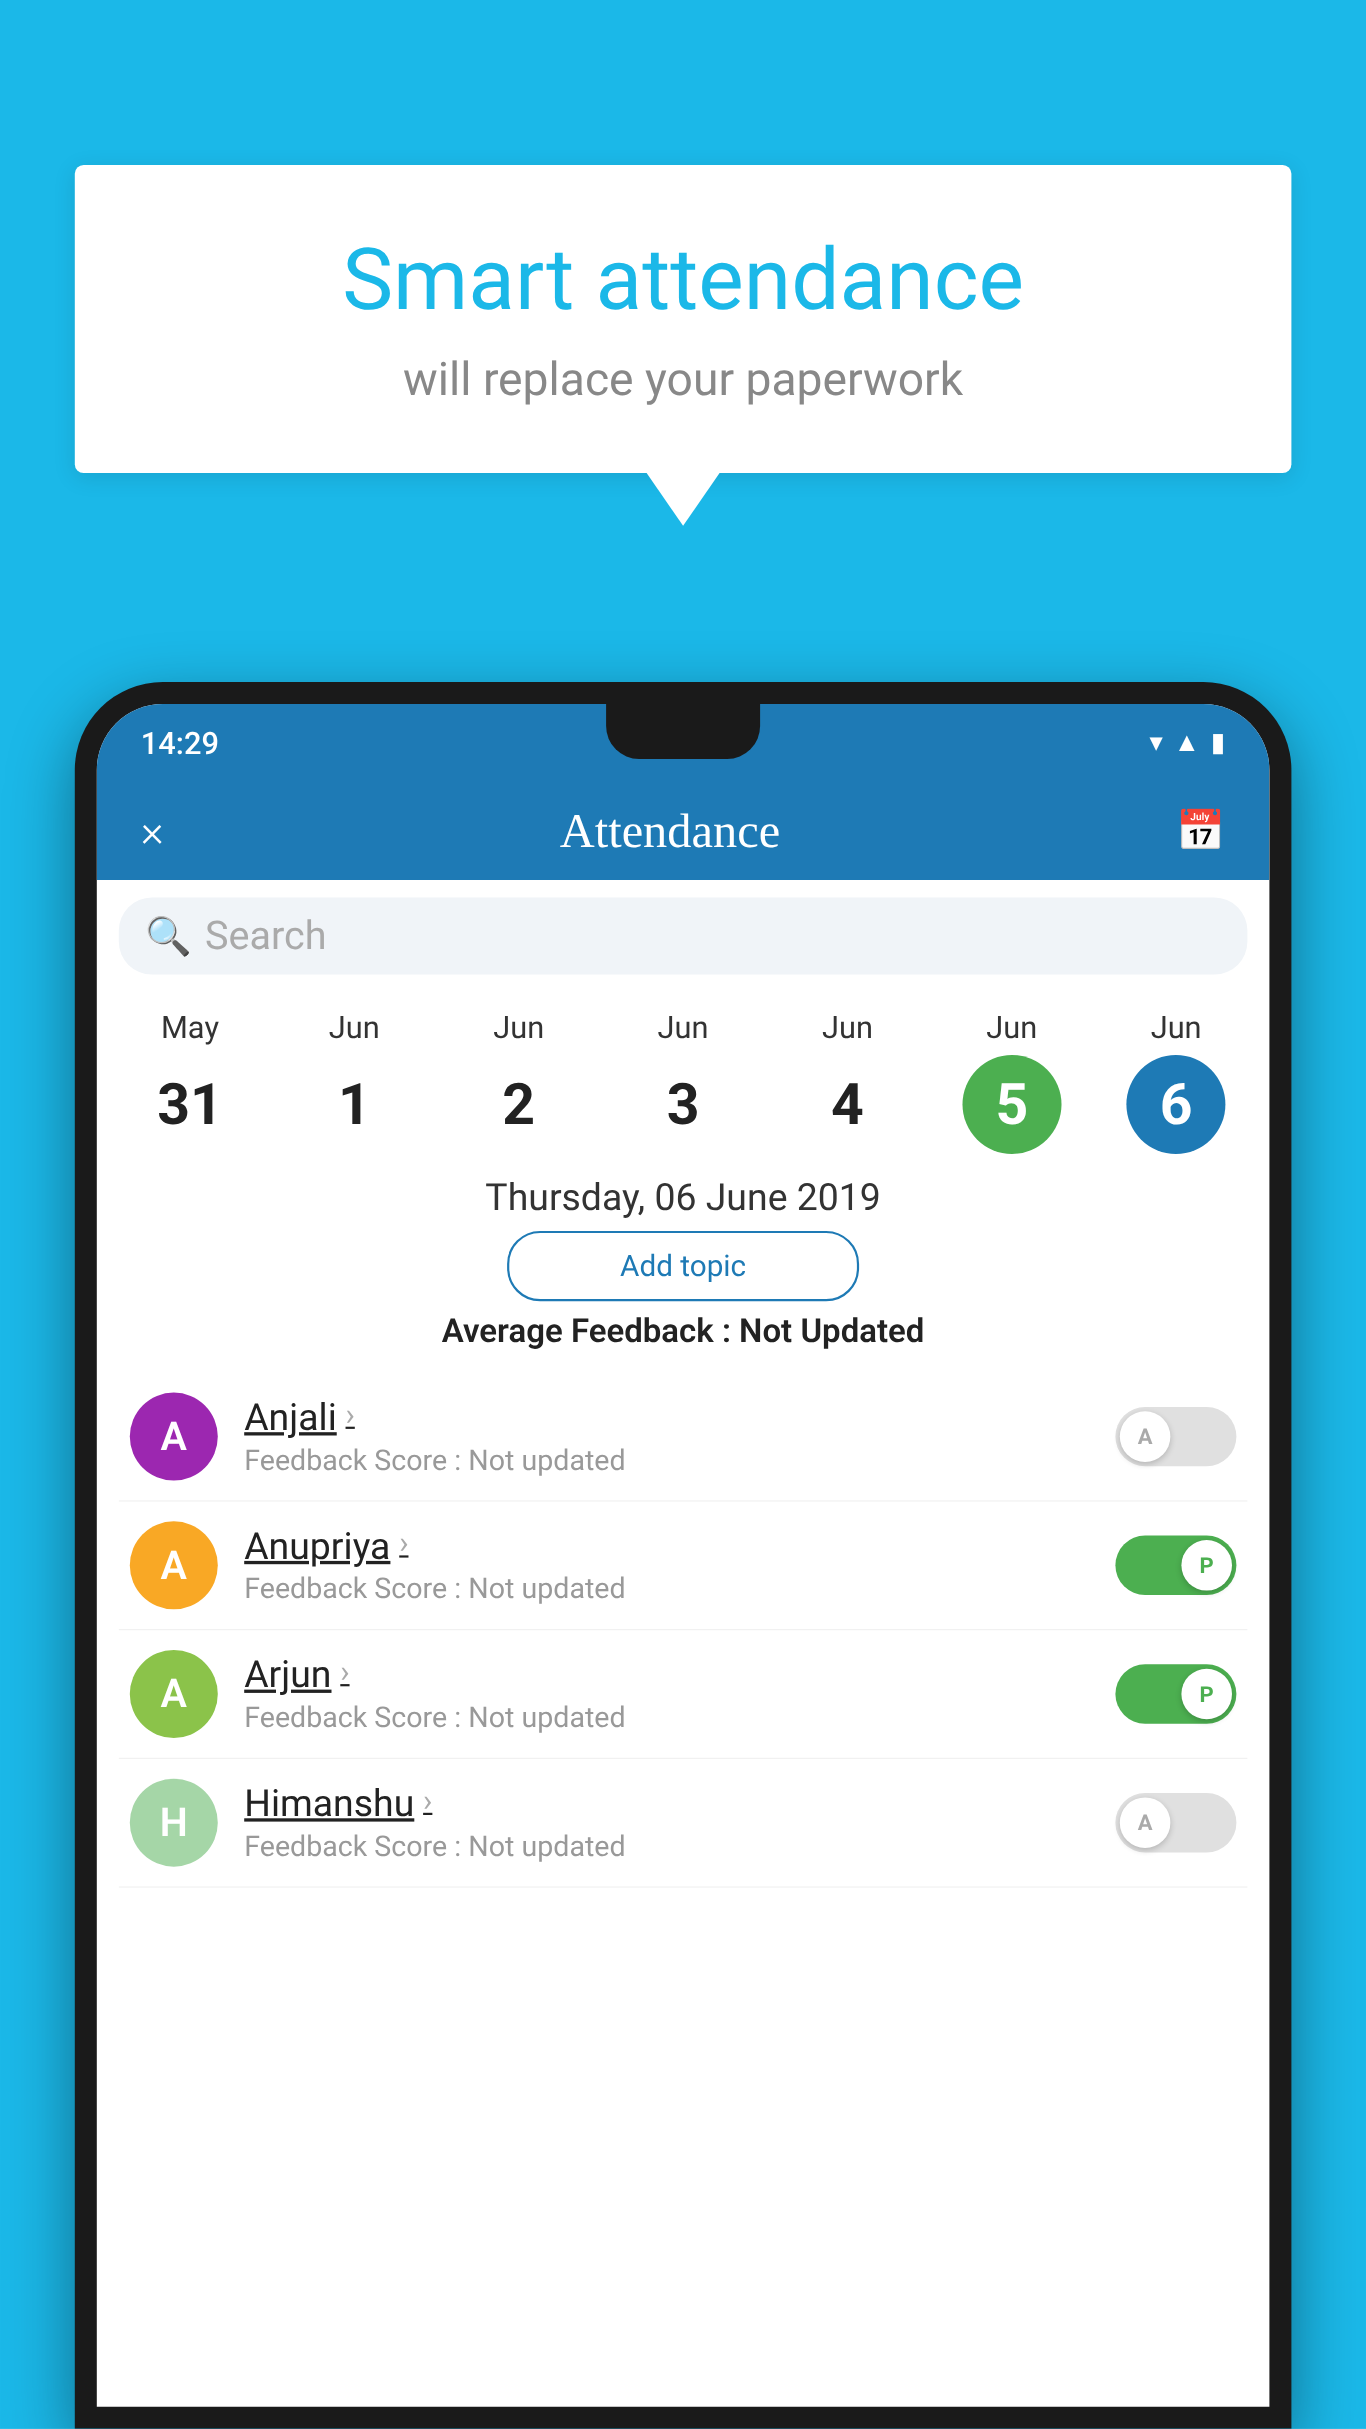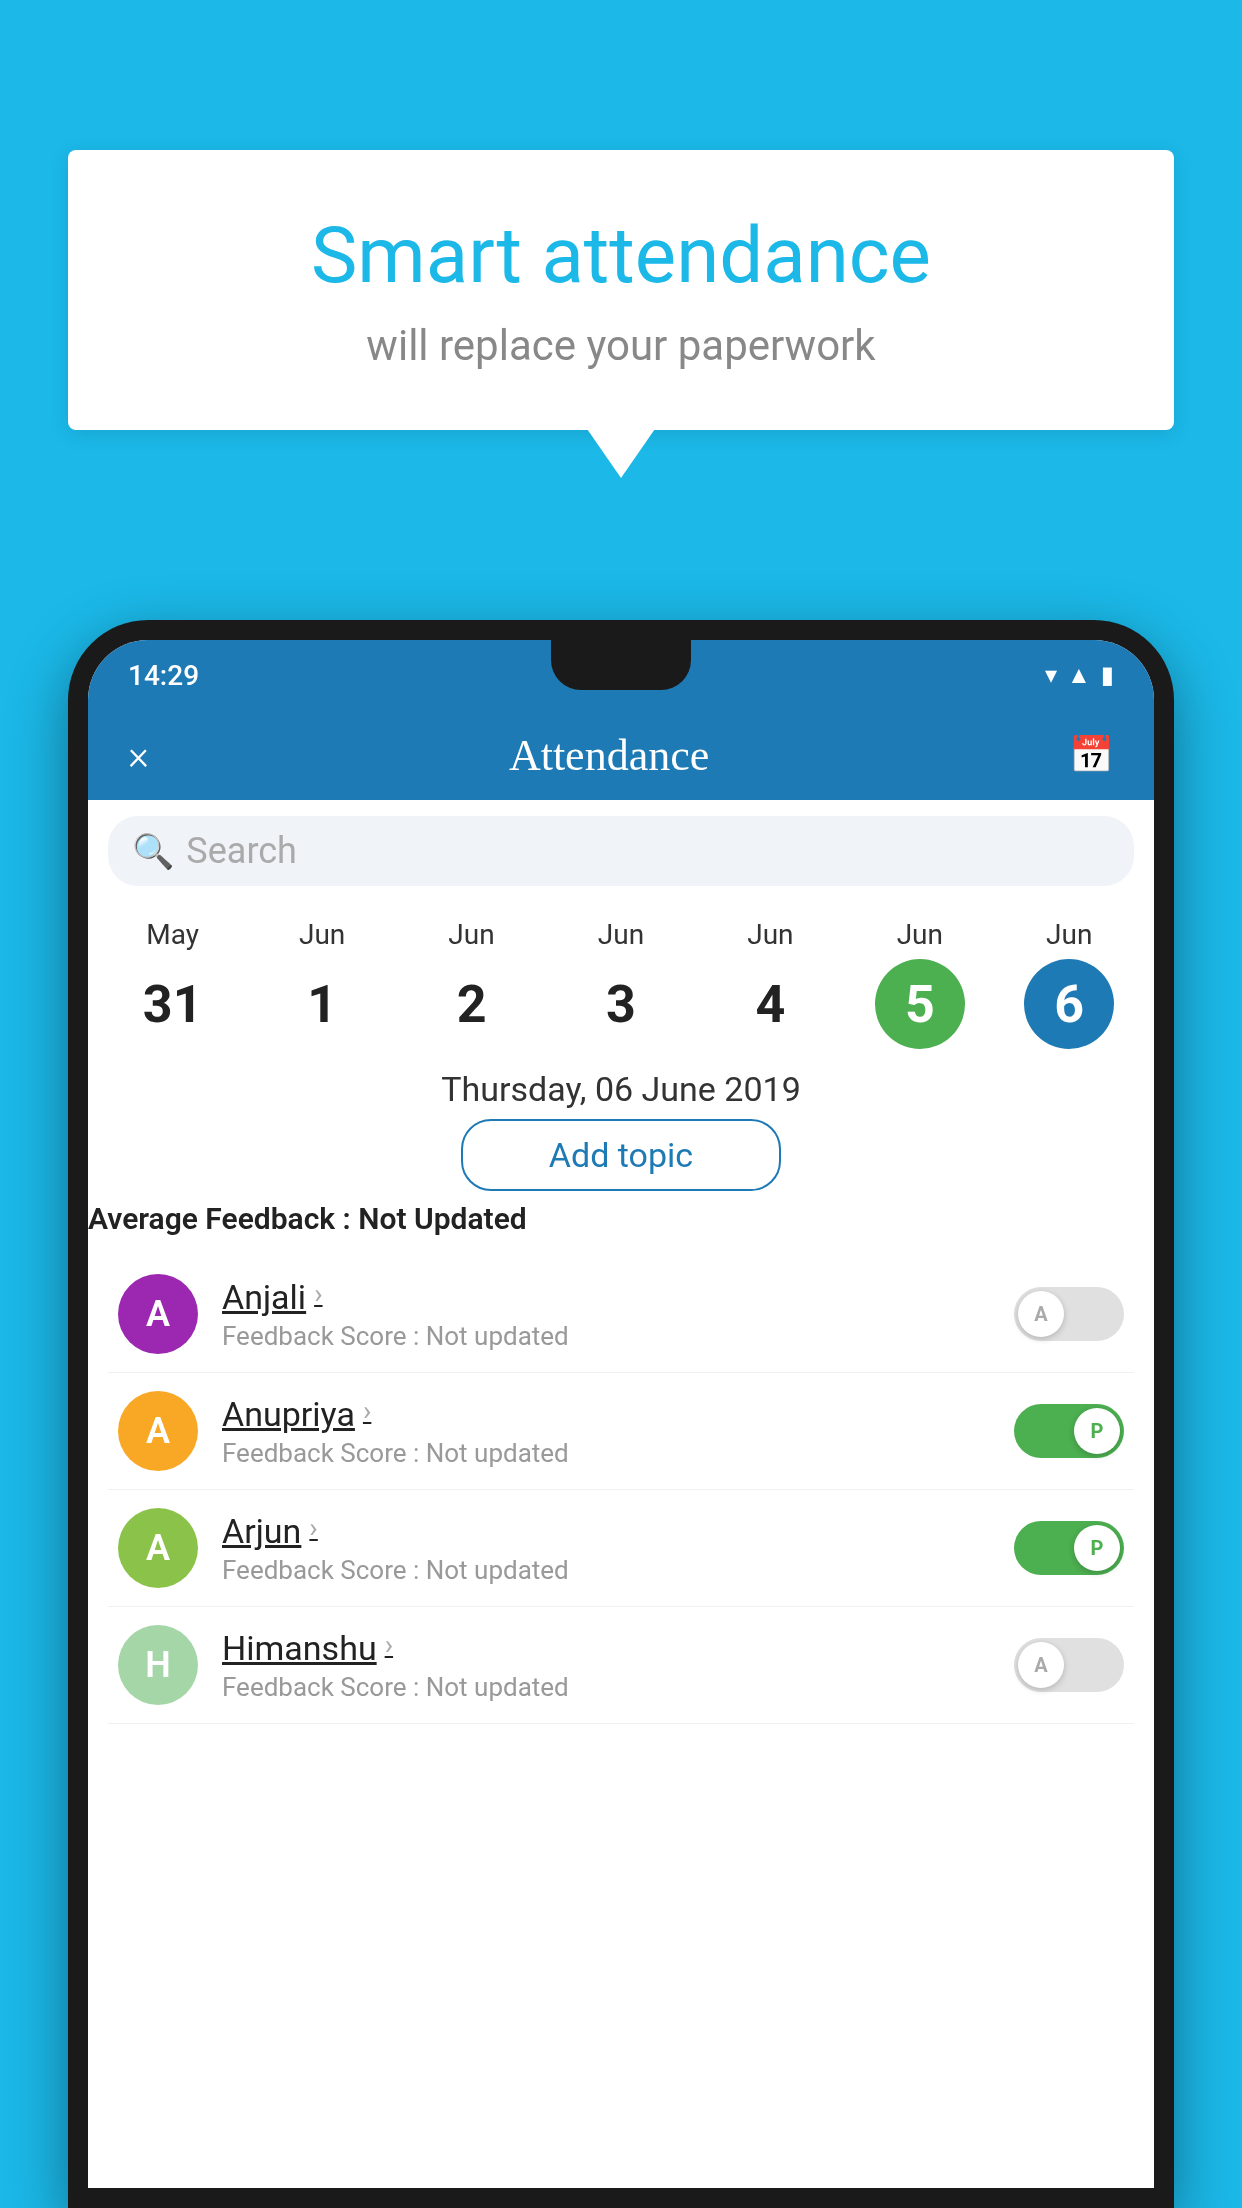--- a/index.html
+++ b/index.html
@@ -223,7 +223,7 @@
       border-radius: 30px;
       padding: 14px 50px;
       color: #1e7ab5;
-      font-size: 34px;
+      font-size: 27px;
       background: white;
       text-align: center;
       width: 320px;

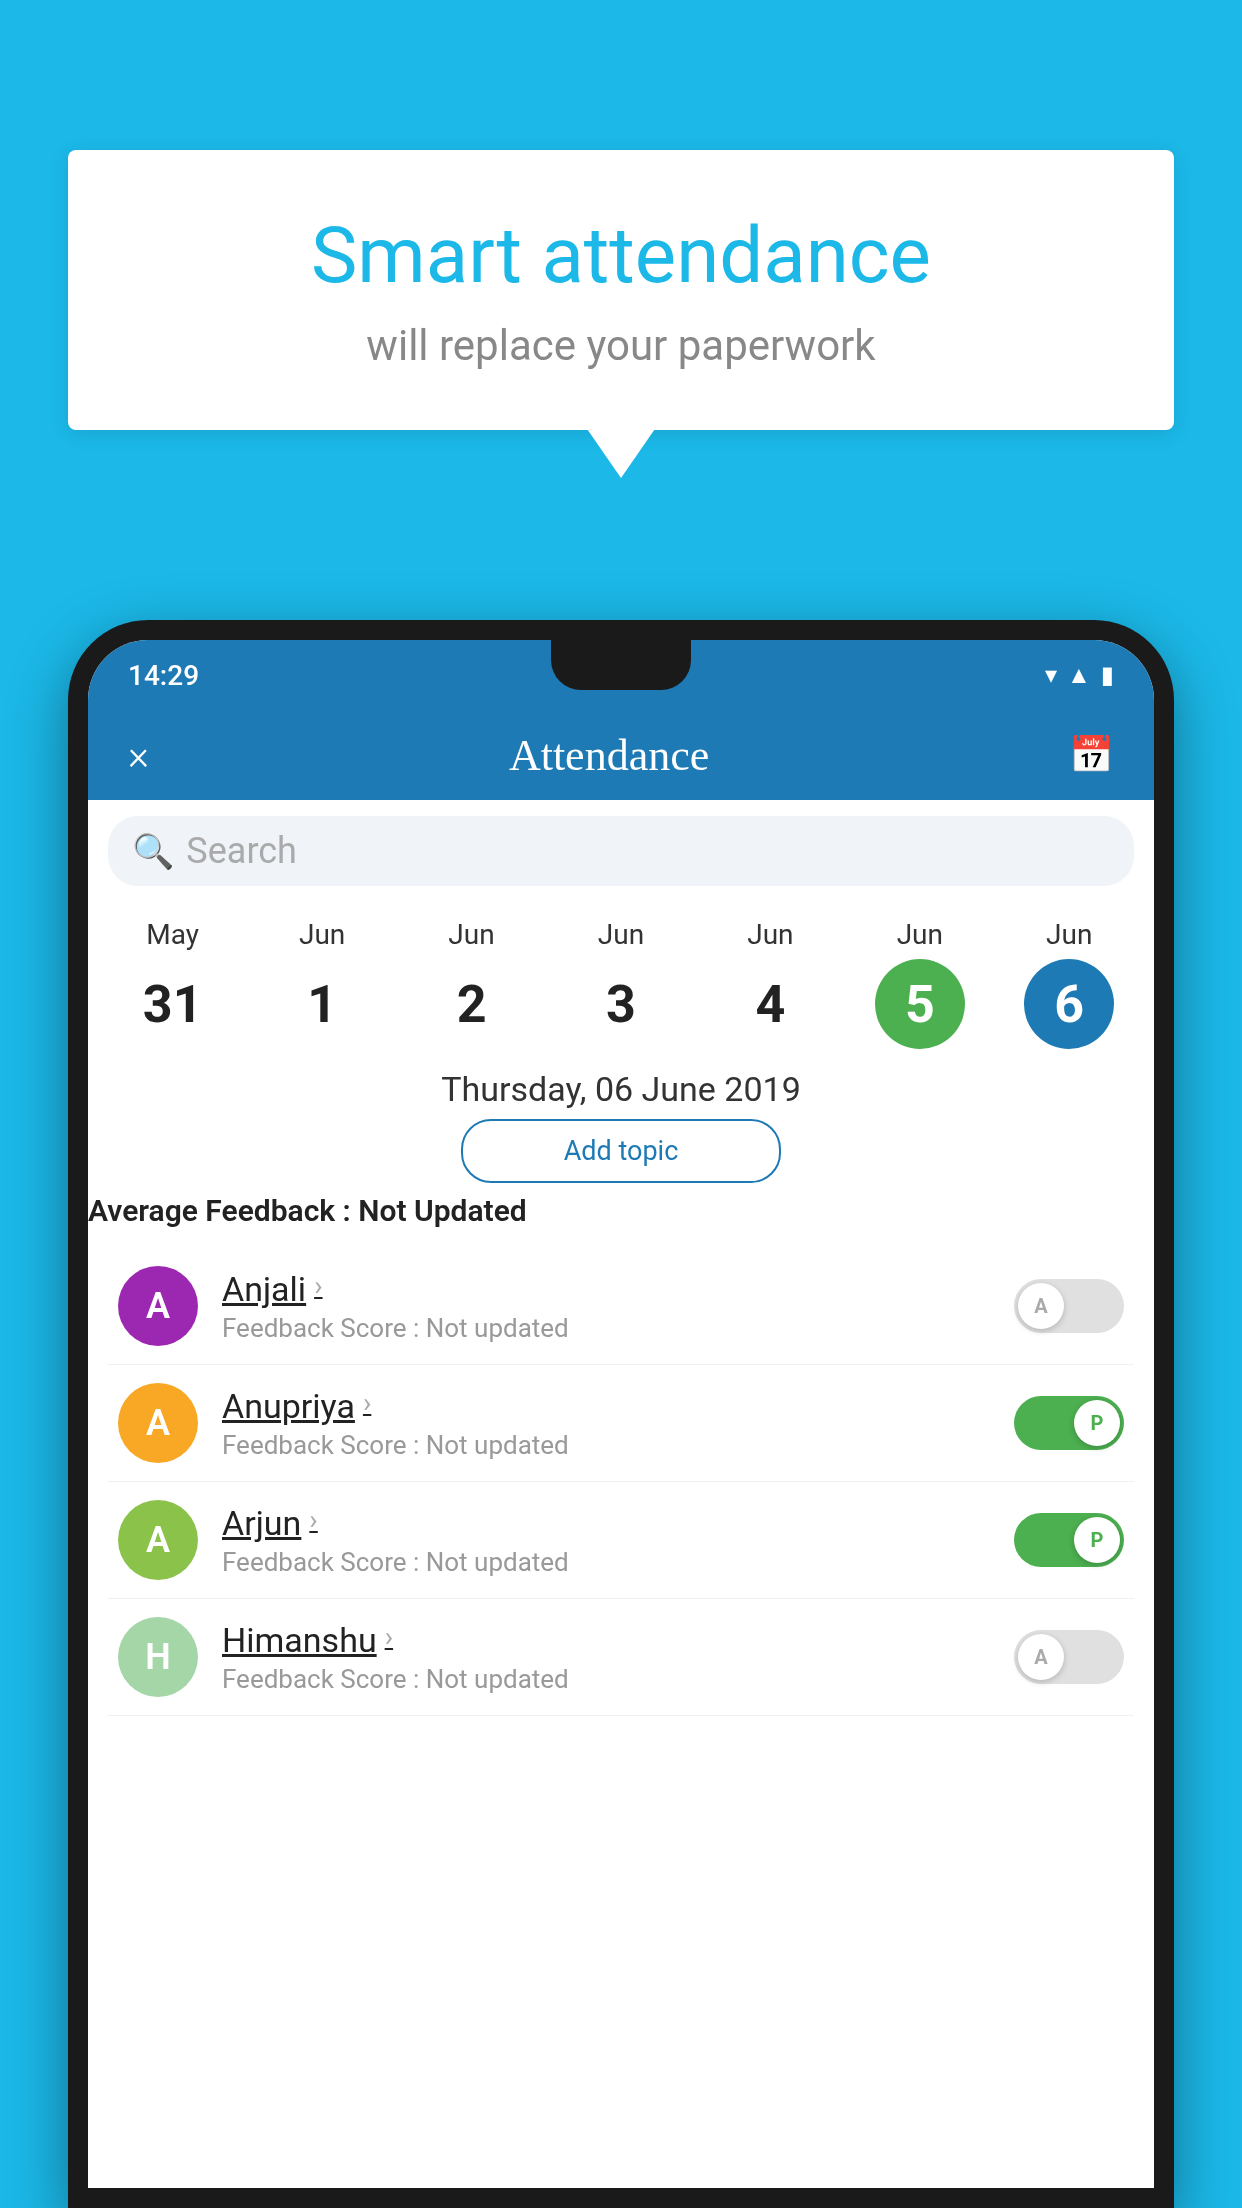--- a/index.html
+++ b/index.html
@@ -231,6 +231,7 @@
 
     
     .avg-feedback {
+      text-align: center;
       font-size: 30px;
       color: #666;
       margin: 10px 0 20px;

